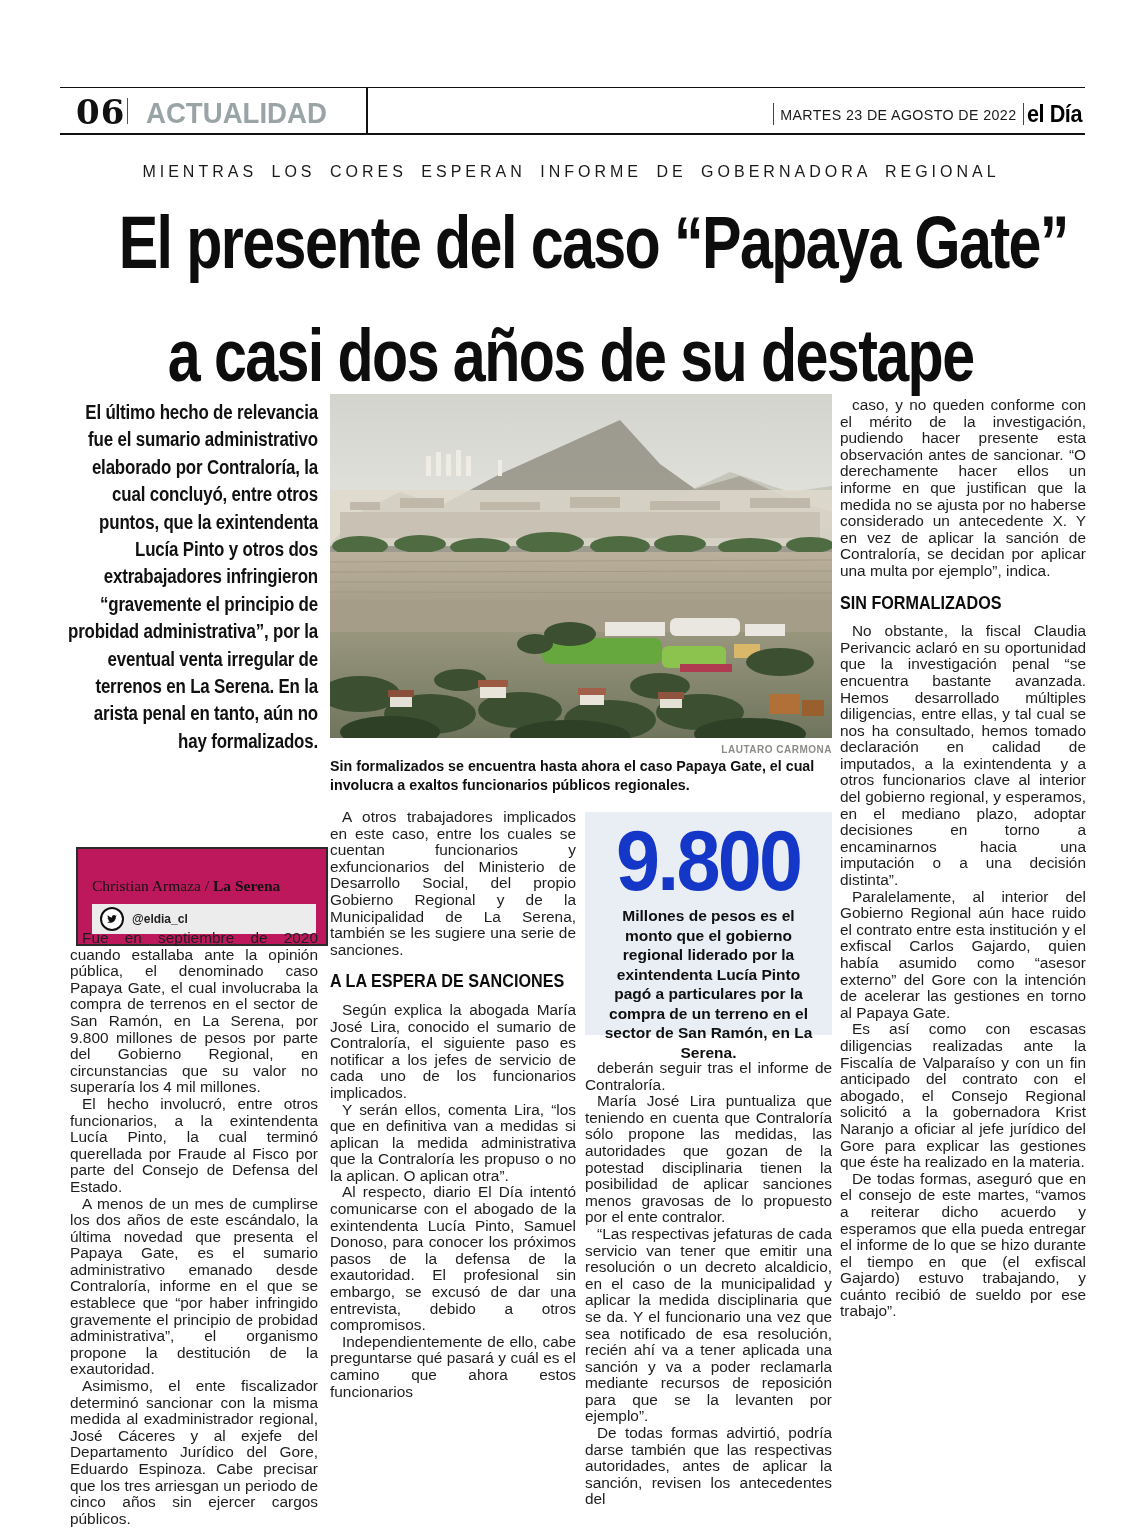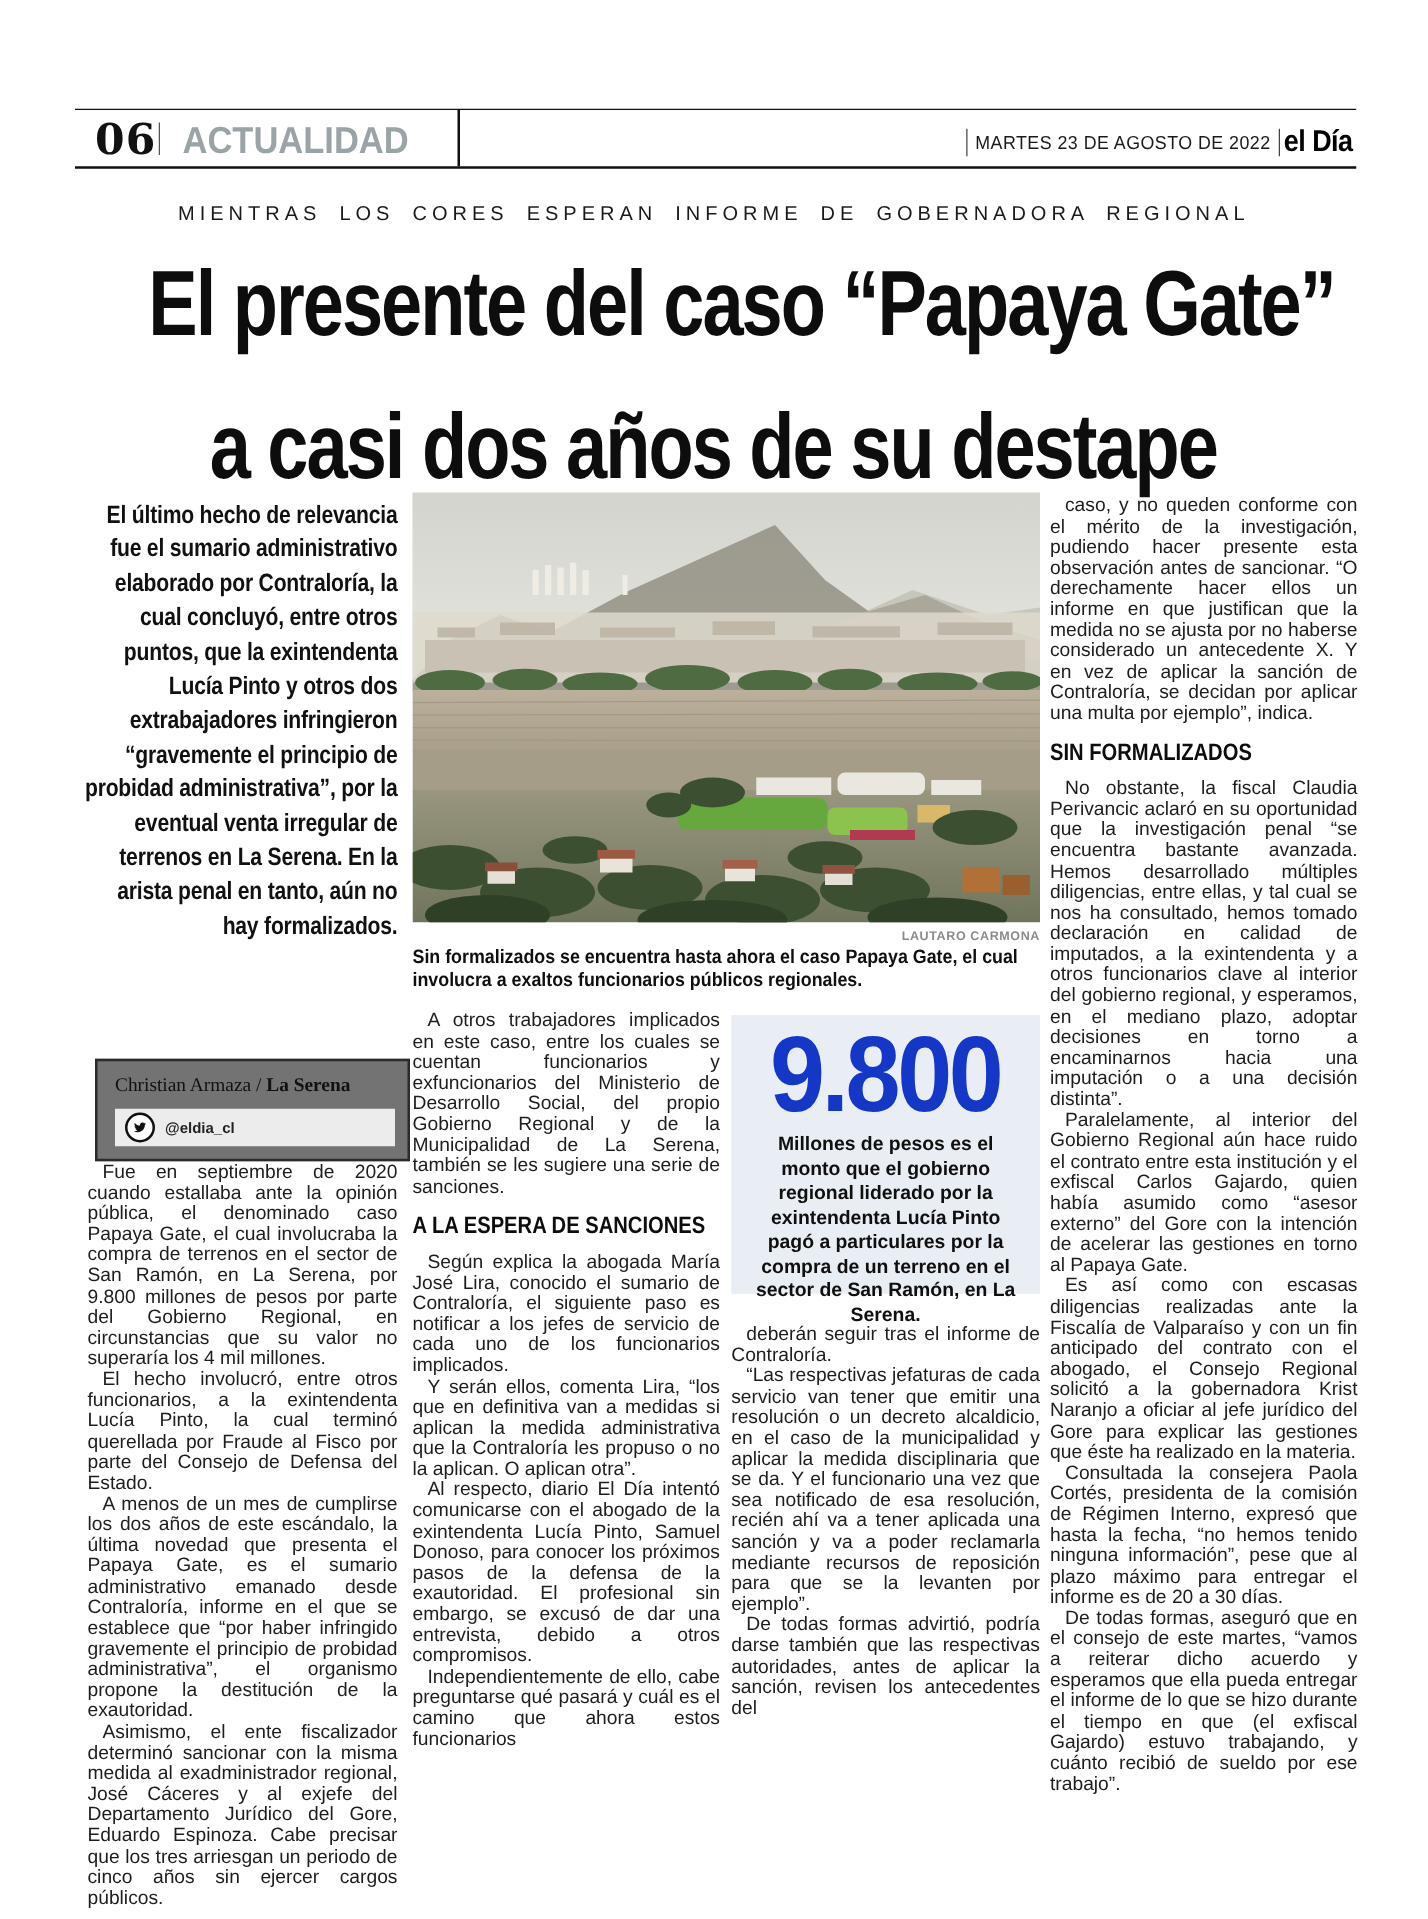--- a/index.html
+++ b/index.html
@@ -33,7 +33,7 @@
     transform:scaleX(.845);transform-origin:top right;letter-spacing:-.2px;}
   
   .byline-box{position:absolute;left:76px;top:847px;width:224px;border:2px solid #2b2b2b;
-    padding:11px 10px 10px 14px;background:#737373;}
+    padding:28px 10px 10px 14px;background:#be185d;}
   .byline-name{font-family:"Liberation Serif","DejaVu Serif",serif;font-size:15.5px;color:#111;}
   .byline-name b{font-weight:700;}
   .byline-social{margin-top:9px;background:#ececec;height:30px;display:flex;align-items:center;

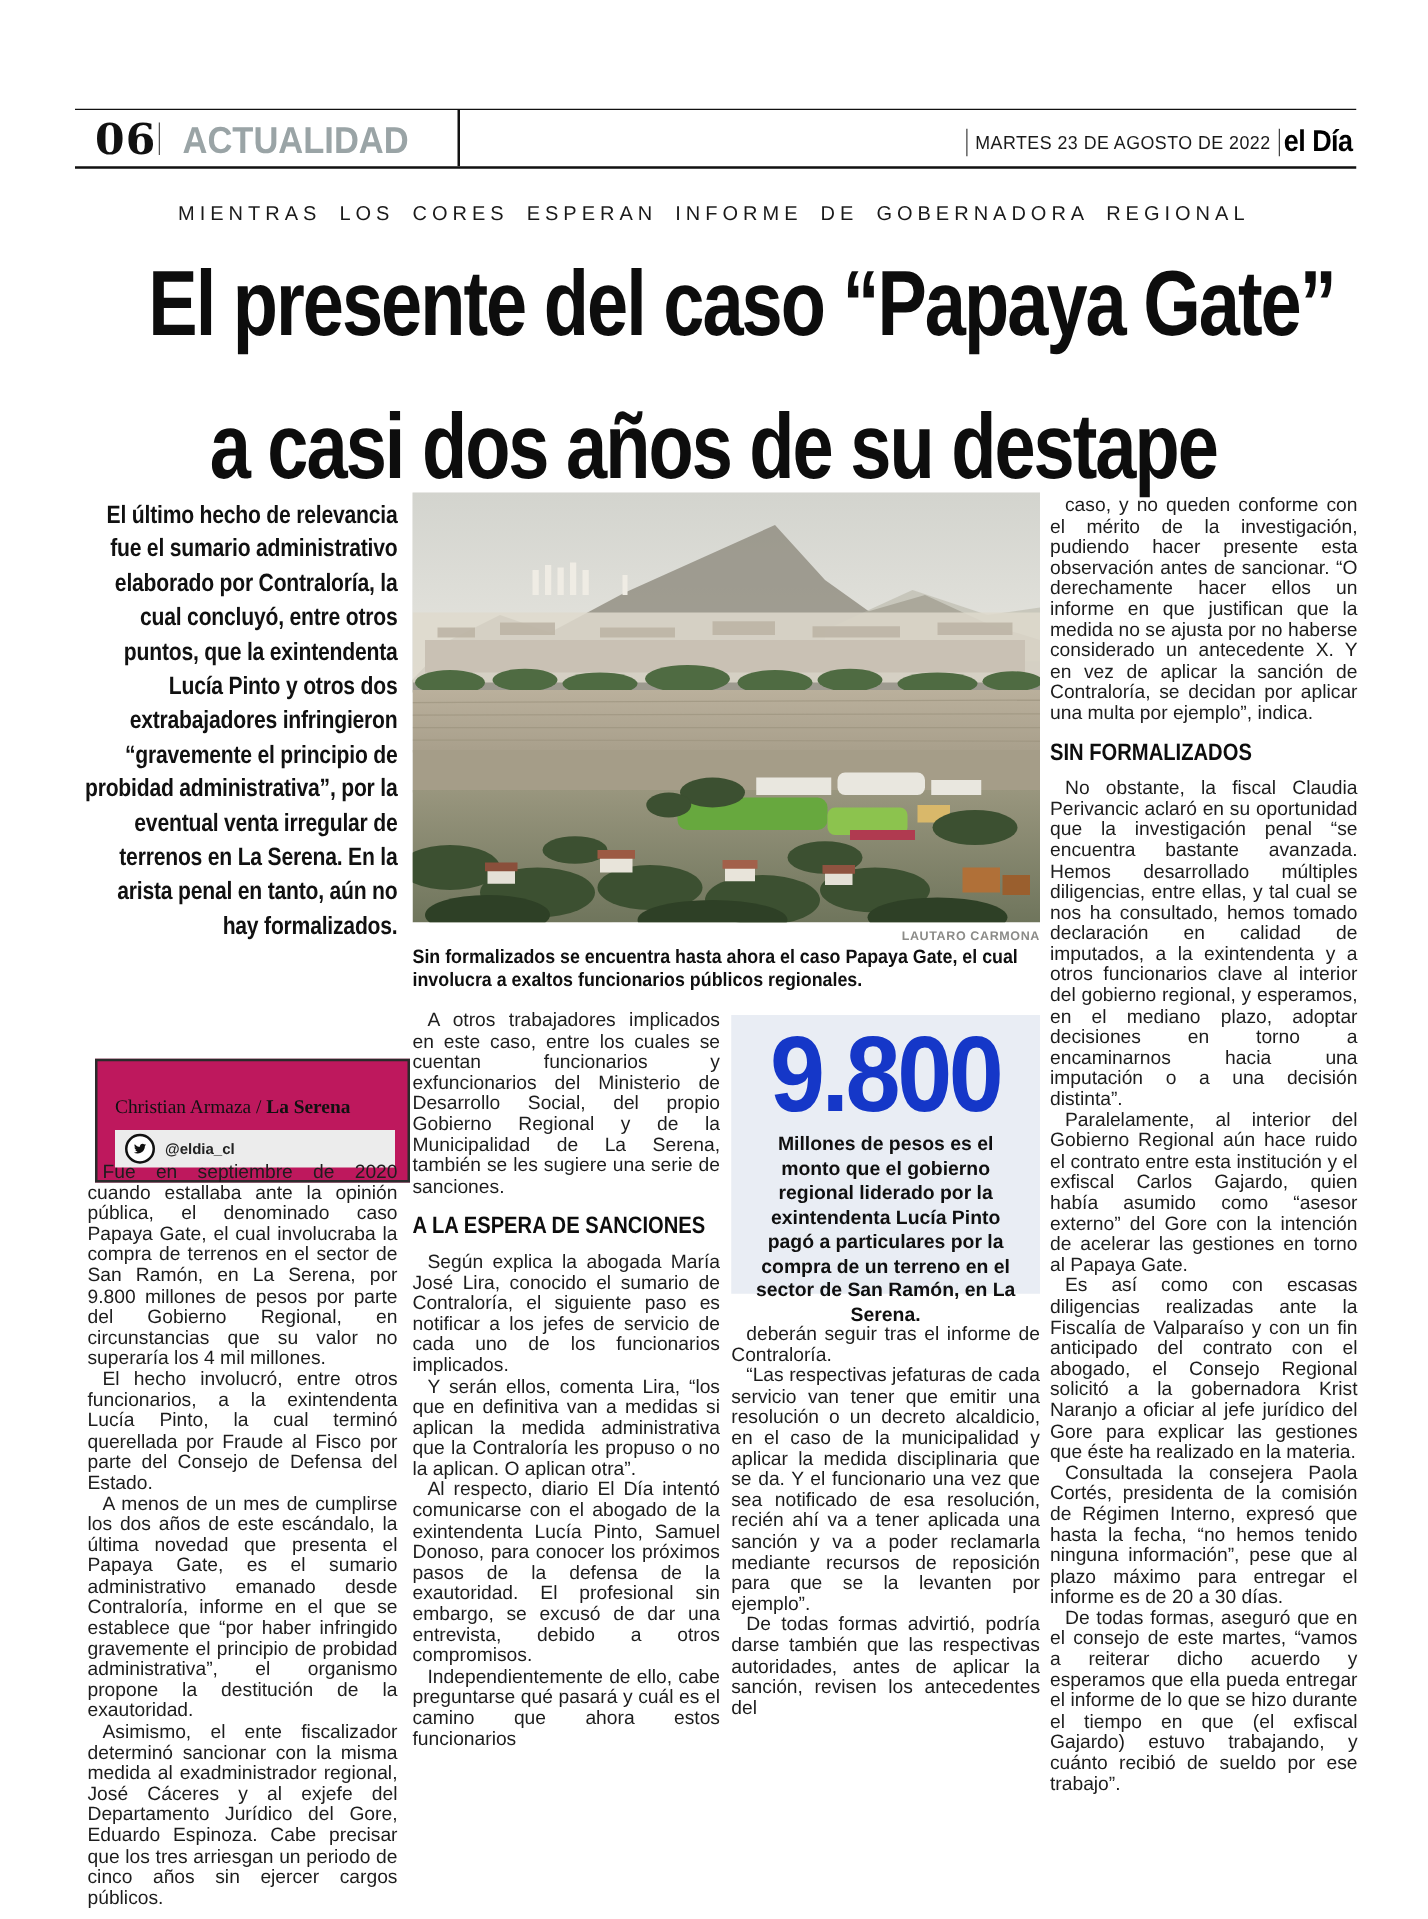--- a/index.html
+++ b/index.html
@@ -232,6 +232,7 @@
 
 <div class="bodycol col3">
   <p>deberán seguir tras el informe de Contraloría.</p>
+  <p>María José Lira puntualiza que teniendo en cuenta que Contraloría sólo propone las medidas, las autoridades que gozan de la potestad disciplinaria tienen la posibilidad de aplicar sanciones menos gravosas de lo propuesto por el ente contralor.</p>
   <p>“Las respectivas jefaturas de cada servicio van tener que emitir una resolución o un decreto alcaldicio, en el caso de la municipalidad y aplicar la medida disciplinaria que se da. Y el funcionario una vez que sea notificado de esa resolución, recién ahí va a tener aplicada una sanción y va a poder reclamarla mediante recursos de reposición para que se la levanten por ejemplo”.</p>
   <p>De todas formas advirtió, podría darse también que las respectivas autoridades, antes de aplicar la sanción, revisen los antecedentes del</p>
 </div>

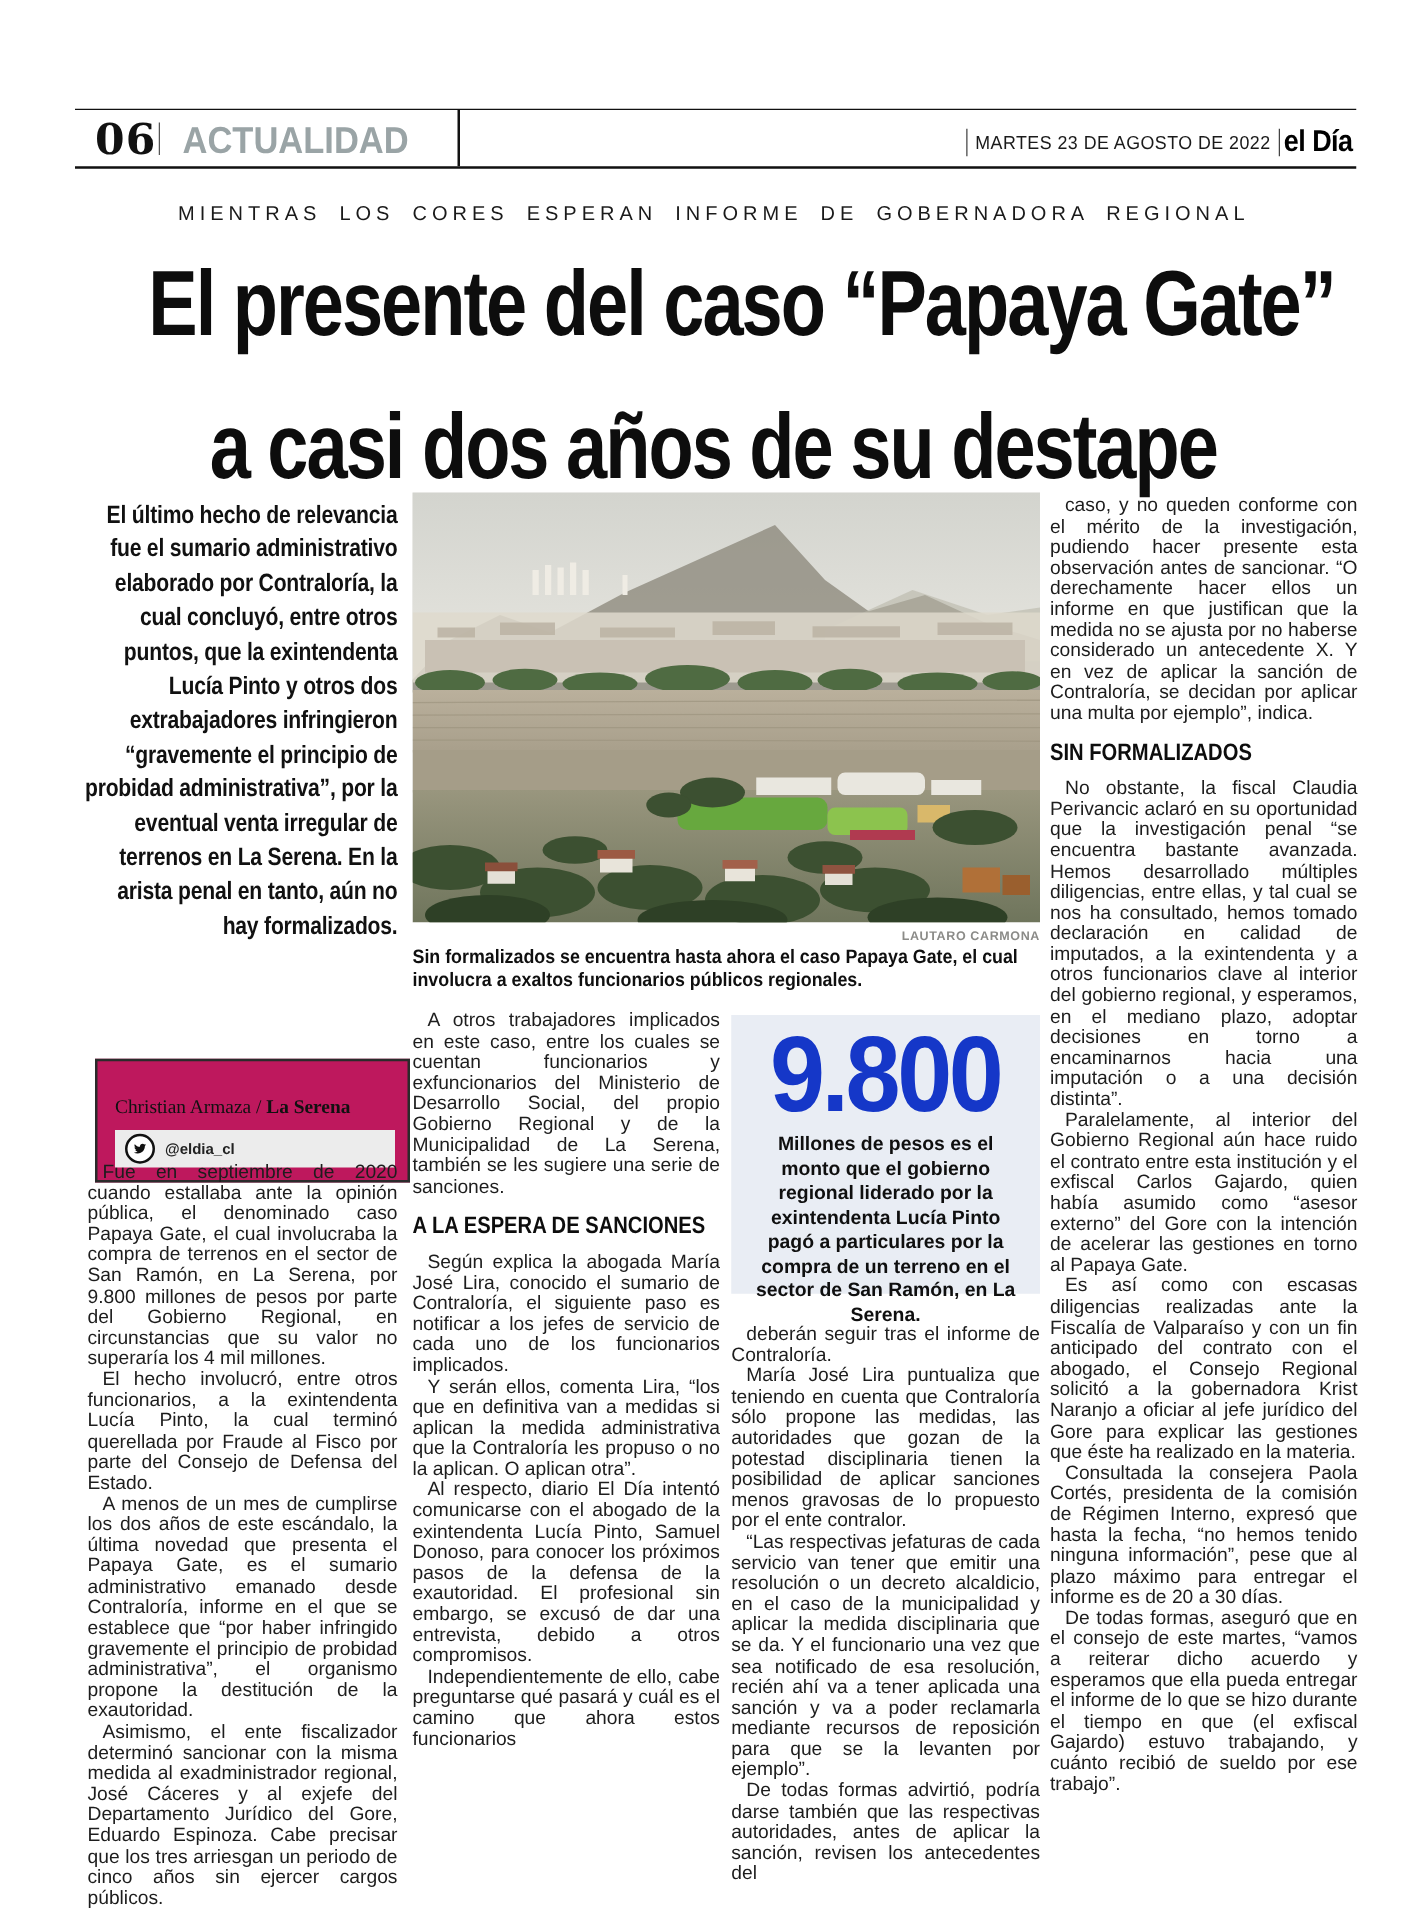--- a/index.html
+++ b/index.html
@@ -245,7 +245,6 @@
   <p>No obstante, la fiscal Claudia Perivancic aclaró en su oportunidad que la investigación penal “se encuentra bastante avanzada. Hemos desarrollado múltiples diligencias, entre ellas, y tal cual se nos ha consultado, hemos tomado declaración en calidad de imputados, a la exintendenta y a otros funcionarios clave al interior del gobierno regional, y esperamos, en el mediano plazo, adoptar decisiones en torno a encaminarnos hacia una imputación o a una decisión distinta”.</p>
   <p>Paralelamente, al interior del Gobierno Regional aún hace ruido el contrato entre esta institución y el exfiscal Carlos Gajardo, quien había asumido como “asesor externo” del Gore con la intención de acelerar las gestiones en torno al Papaya Gate.</p>
   <p>Es así como con escasas diligencias realizadas ante la Fiscalía de Valparaíso y con un fin anticipado del contrato con el abogado, el Consejo Regional solicitó a la gobernadora Krist Naranjo a oficiar al jefe jurídico del Gore para explicar las gestiones que éste ha realizado en la materia.</p>
-  <p>Consultada la consejera Paola Cortés, presidenta de la comisión de Régimen Interno, expresó que hasta la fecha, “no hemos tenido ninguna información”, pese que al plazo máximo para entregar el informe es de 20 a 30 días.</p>
   <p>De todas formas, aseguró que en el consejo de este martes, “vamos a reiterar dicho acuerdo y esperamos que ella pueda entregar el informe de lo que se hizo durante el tiempo en que (el exfiscal Gajardo) estuvo trabajando, y cuánto recibió de sueldo por ese trabajo”.</p>
 </div>
 

